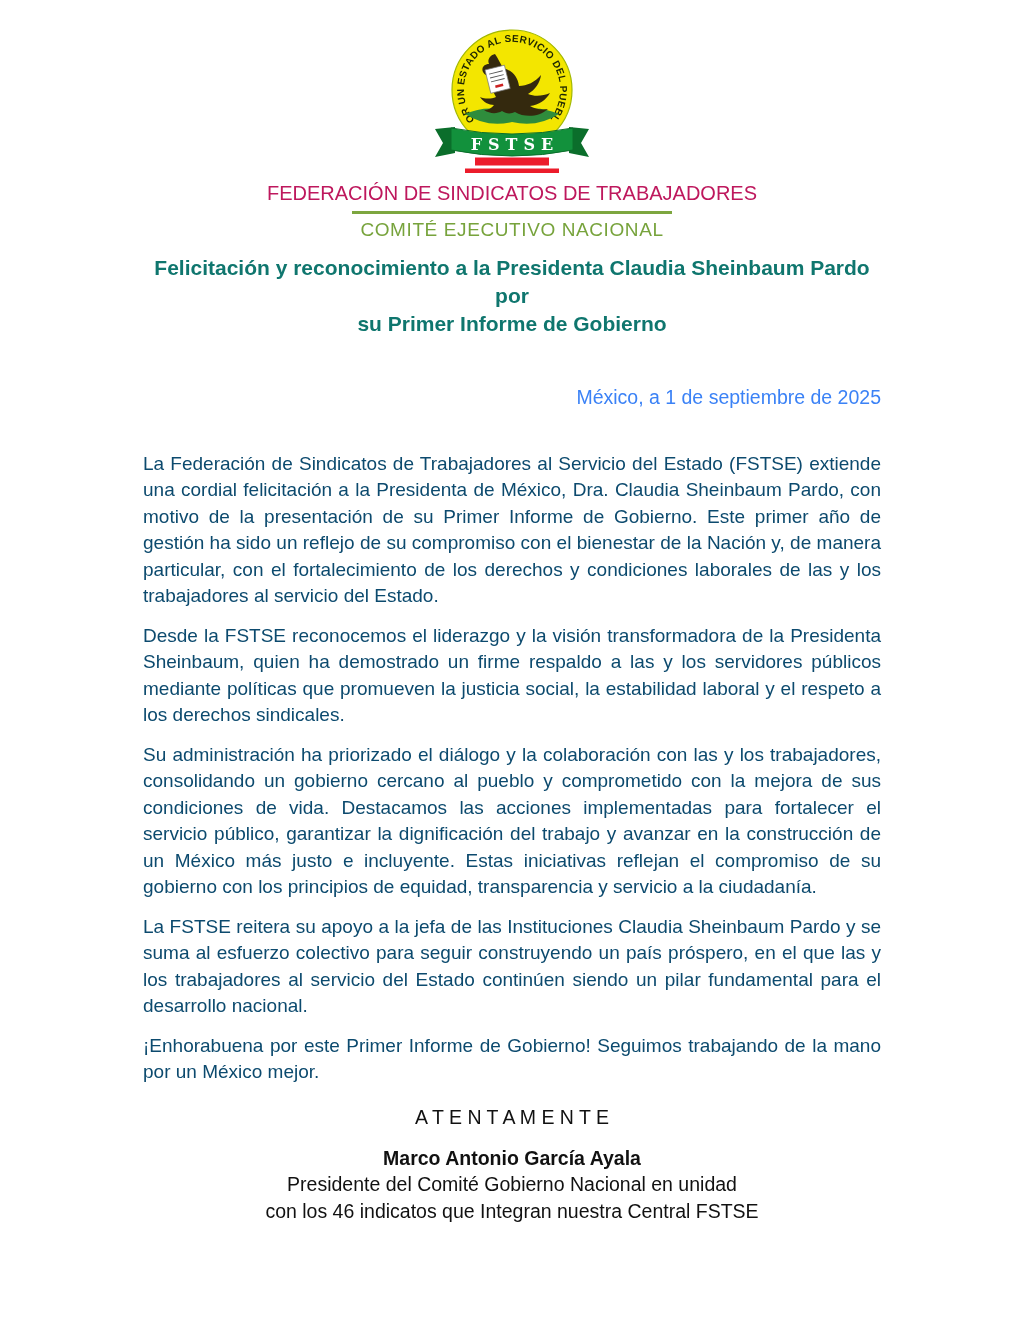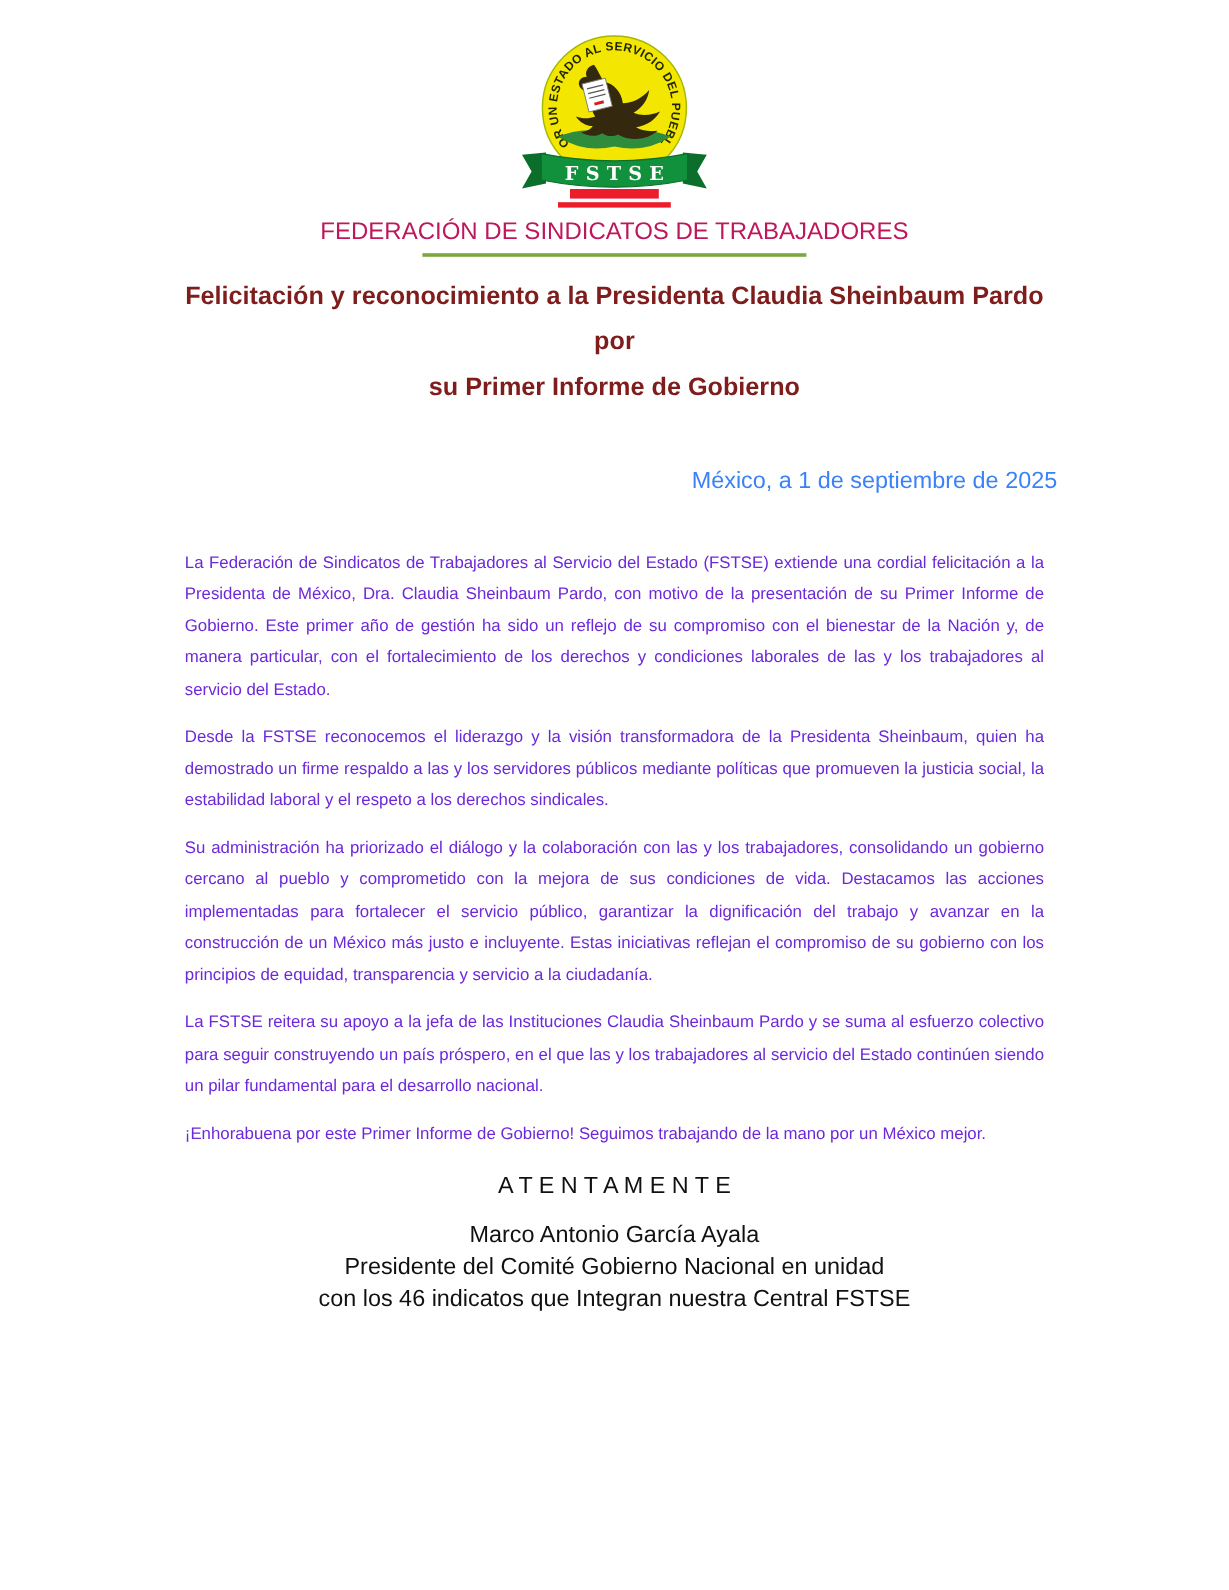--- a/index.html
+++ b/index.html
@@ -95,6 +95,7 @@
 
   <div class="rule"></div>
 
+  <div class="committee">COMITÉ EJECUTIVO NACIONAL</div>
 
   <h1 class="title">
     <span>Felicitación y reconocimiento a la Presidenta Claudia Sheinbaum Pardo por</span>

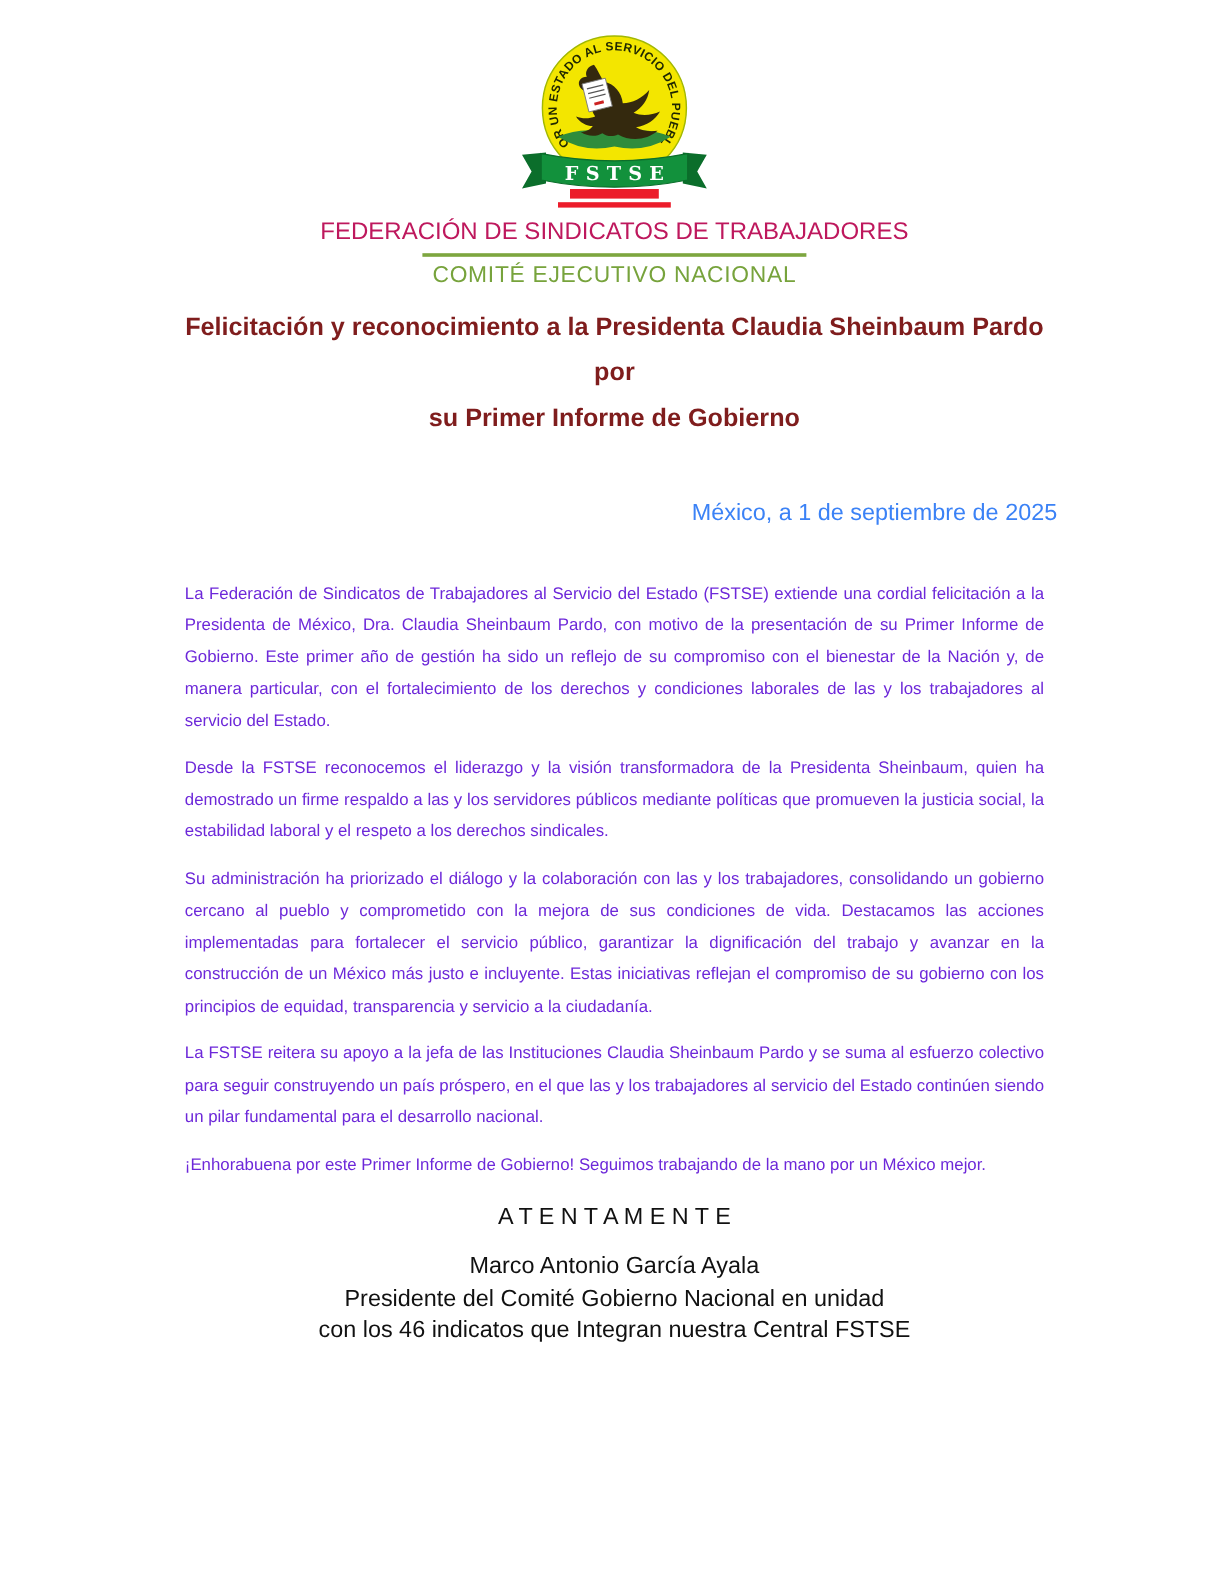--- a/index.html
+++ b/index.html
@@ -26,7 +26,7 @@
 
   .title {
     margin-top:14px; text-align:center; font-weight:bold;
-    font-size:21px; line-height:38px; color:#7f1d1d;
+    font-size:21px; line-height:28px; color:#0f766e;
   }
   .title span { display:block; }
 

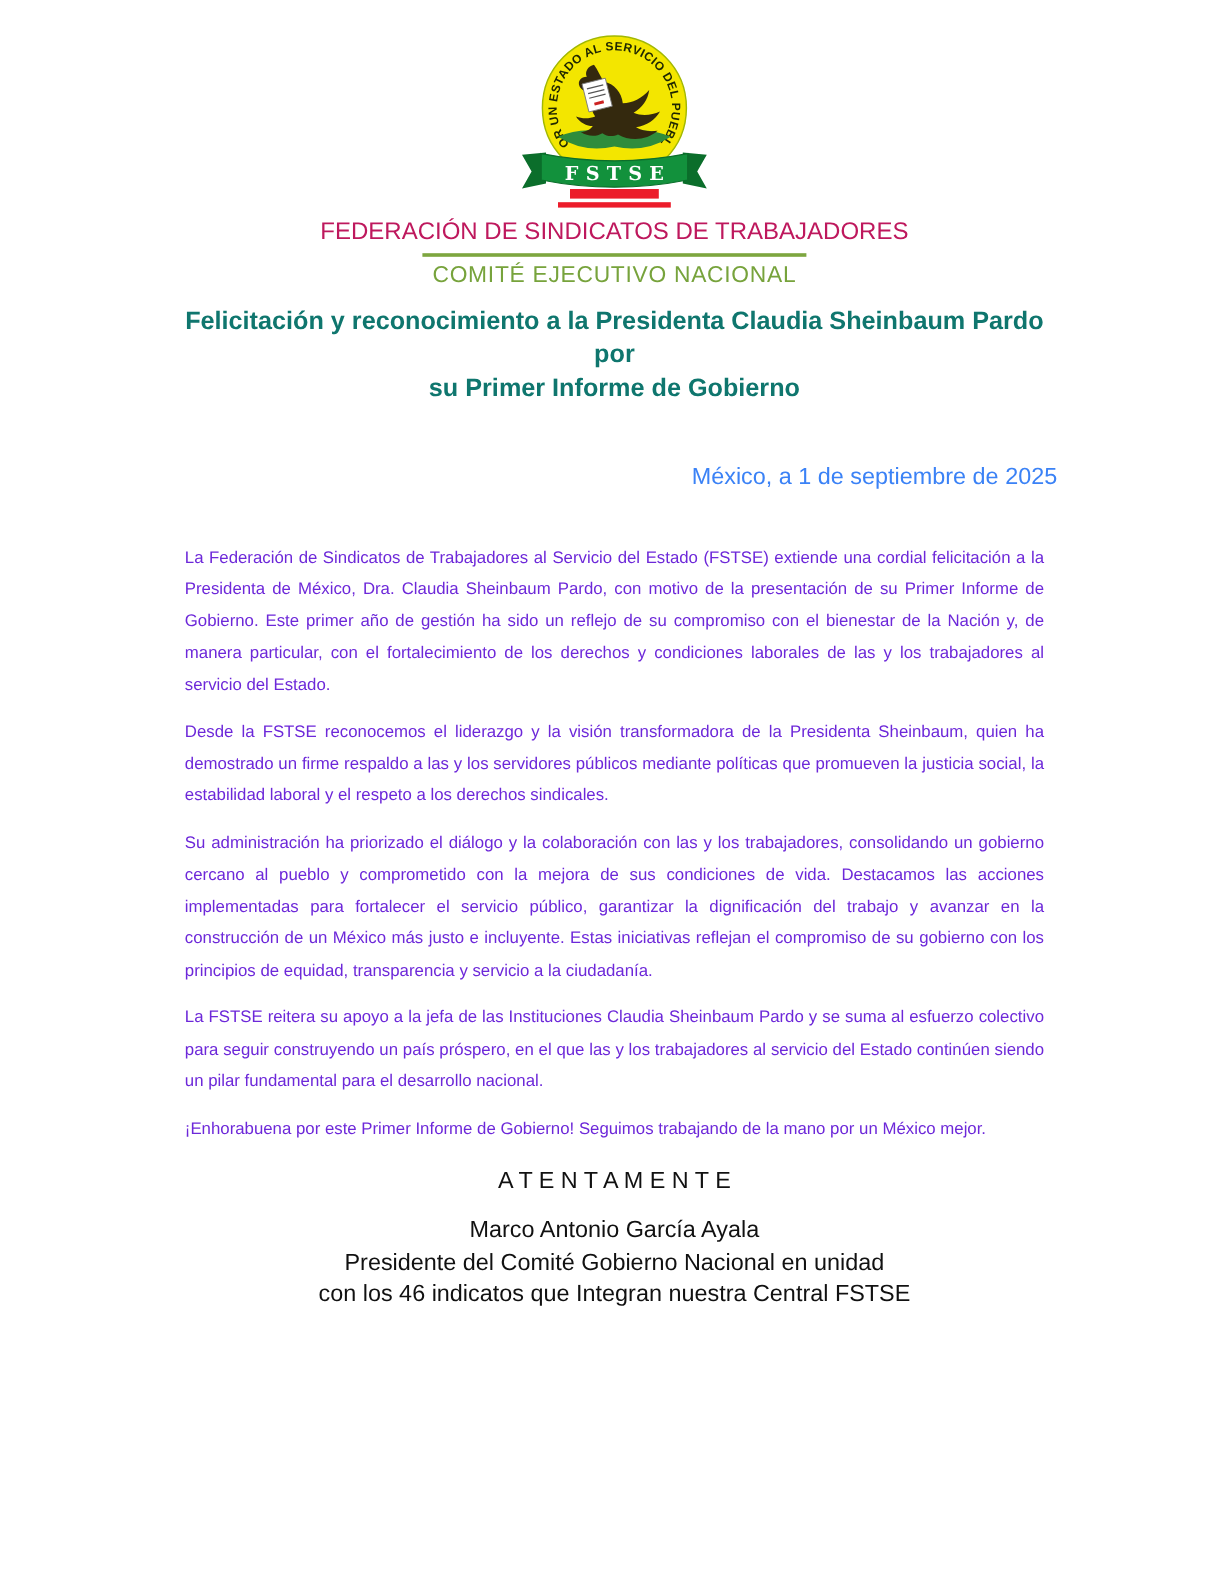--- a/index.html
+++ b/index.html
@@ -35,7 +35,7 @@
   .letter-body { margin-top:42px; }
   .para {
     text-align:justify; text-justify:inter-word;
-    font-size:14px; line-height:26.5px; margin:0 11px 13px; color:#6d28d9;
+    font-size:19px; line-height:26.5px; margin:0 0 13px; color:#0c4a6e;
   }
 
   .closing { text-align:center; font-size:19.5px; margin-top:20px; color:#111; }

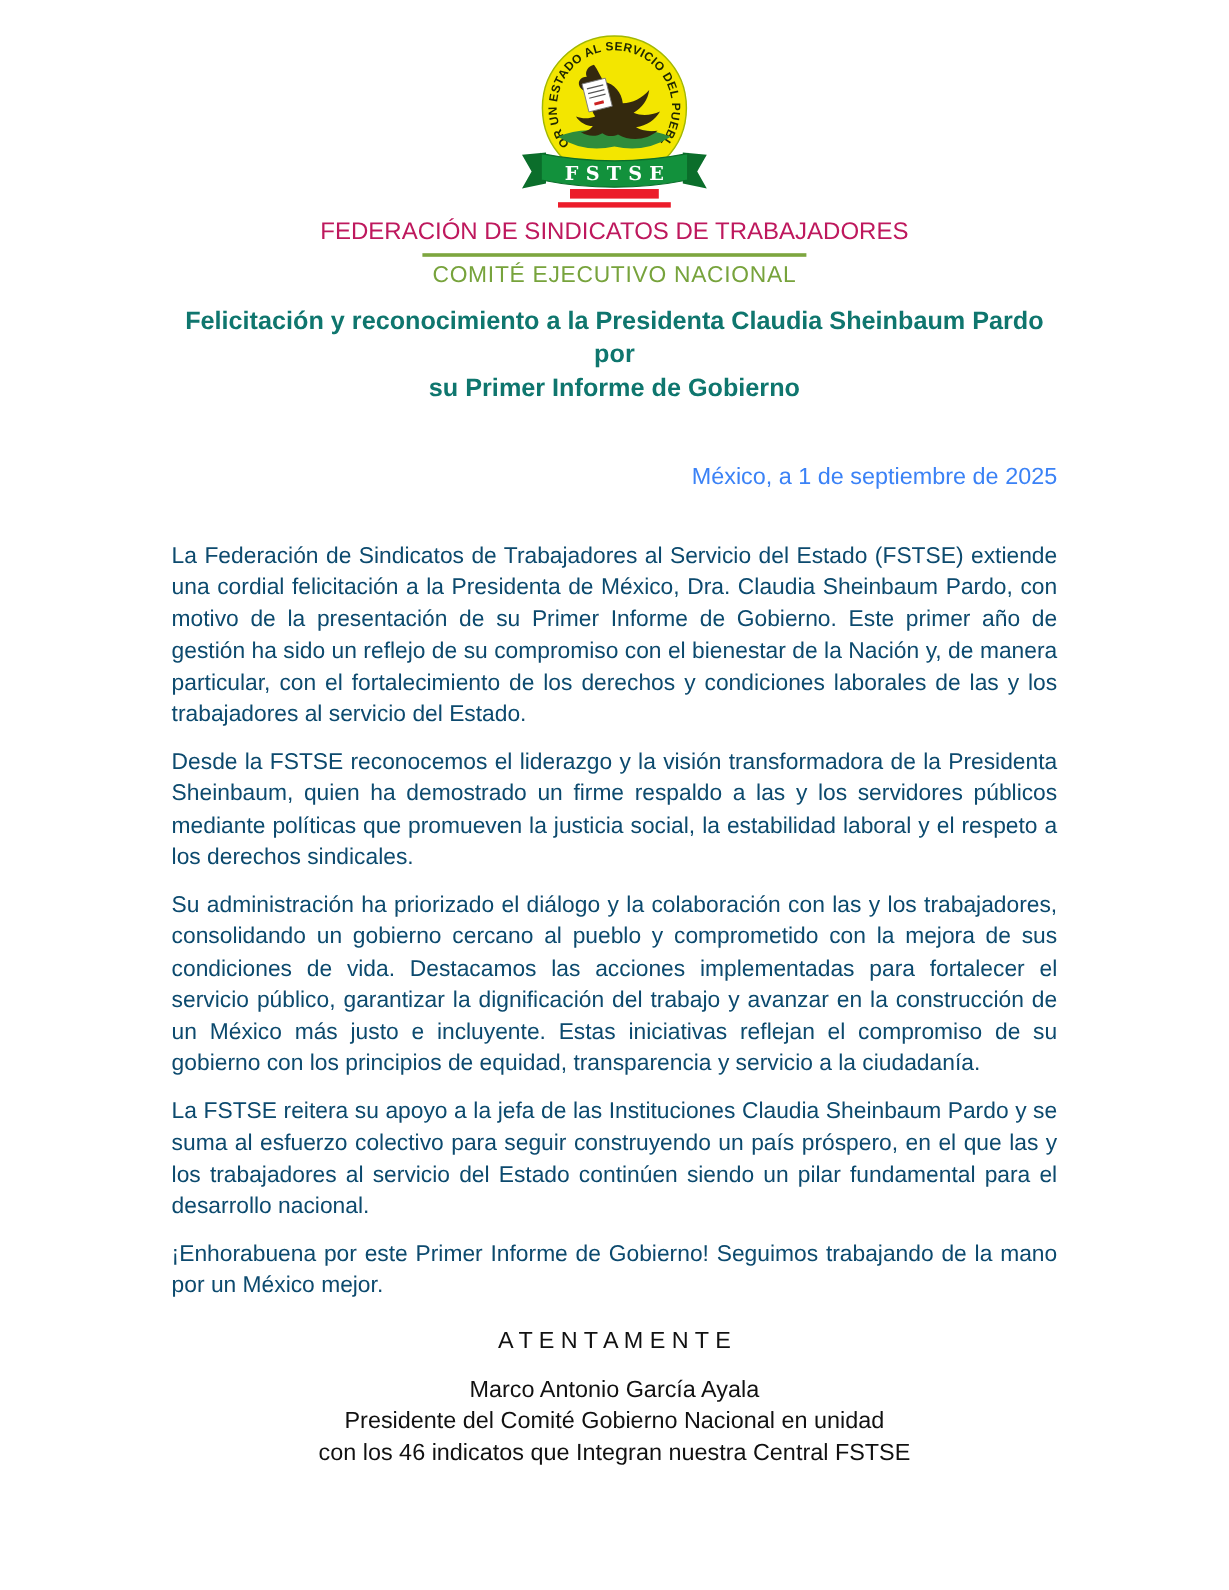--- a/index.html
+++ b/index.html
@@ -41,7 +41,7 @@
   .closing { text-align:center; font-size:19.5px; margin-top:20px; color:#111; }
 
   .signature { margin-top:16px; text-align:center; font-size:19.5px; line-height:26.5px; }
-  .sig-name { font-weight:normal; }
+  .sig-name { font-weight:bold; }
 
   .ring-text { font-family:"Liberation Sans","DejaVu Sans",sans-serif; font-weight:bold; font-size:10px; letter-spacing:0.4px; fill:#1E2600; }
   .banner-text { font-family:"DejaVu Serif","Liberation Serif",serif; font-weight:bold; font-size:16px; letter-spacing:6px; fill:#ffffff; }

